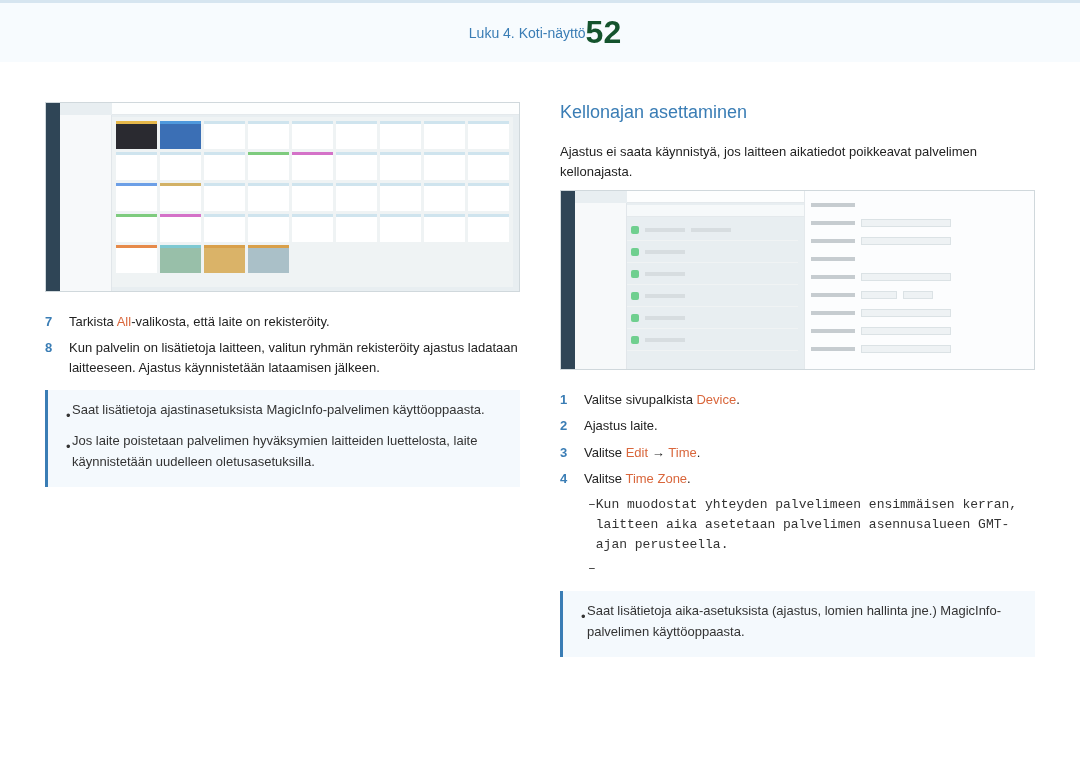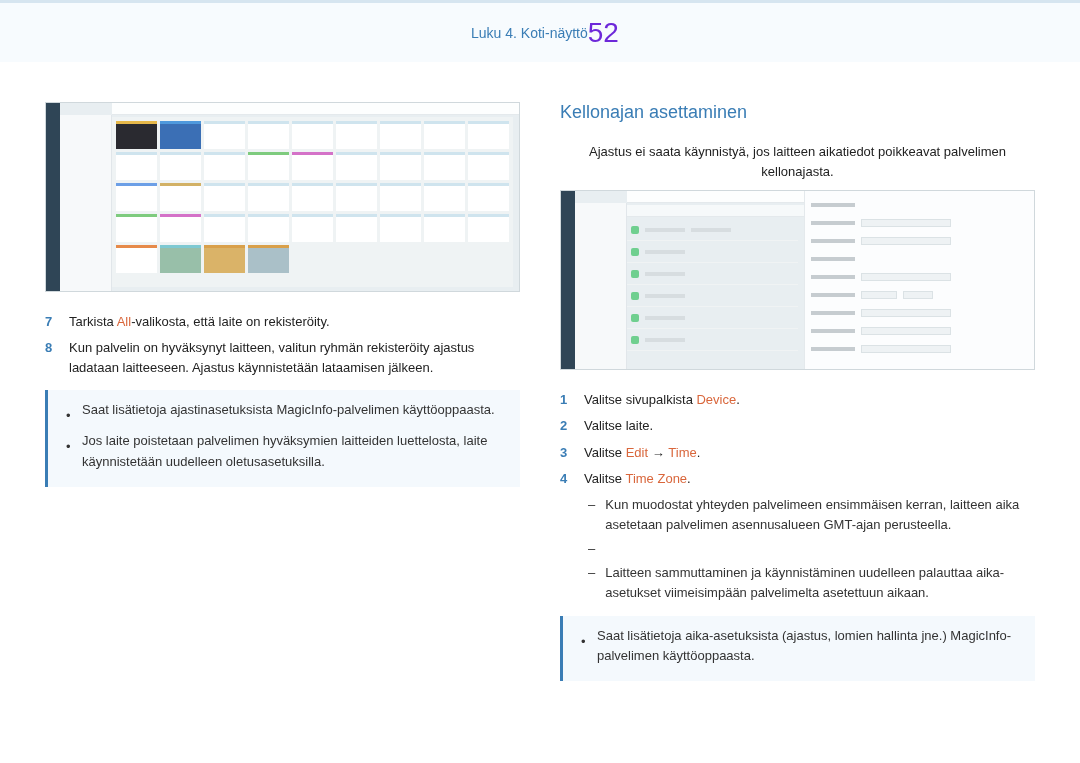--- a/index.html
+++ b/index.html
@@ -27,9 +27,9 @@
     font-size: 14px;
   }
   .page-number {
-    color: #6d28d9;
-    font-size: 28px;
-    font-weight: 400;
+    color: #14532d;
+    font-size: 32px;
+    font-weight: 700;
   }
   .content {
     display: flex;

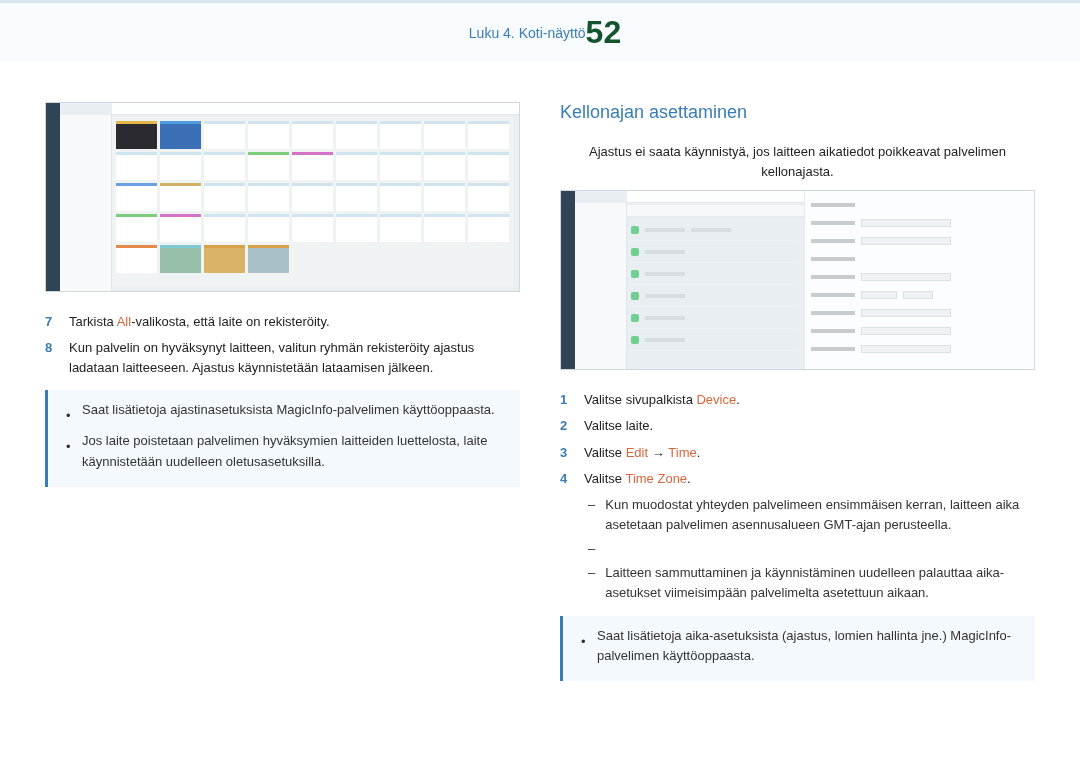--- a/index.html
+++ b/index.html
@@ -50,7 +50,6 @@
     color: #222;
     line-height: 1.55;
     margin-bottom: 8px;
-    text-align: center;
   }
   .screenshot-placeholder {
     width: 100%;

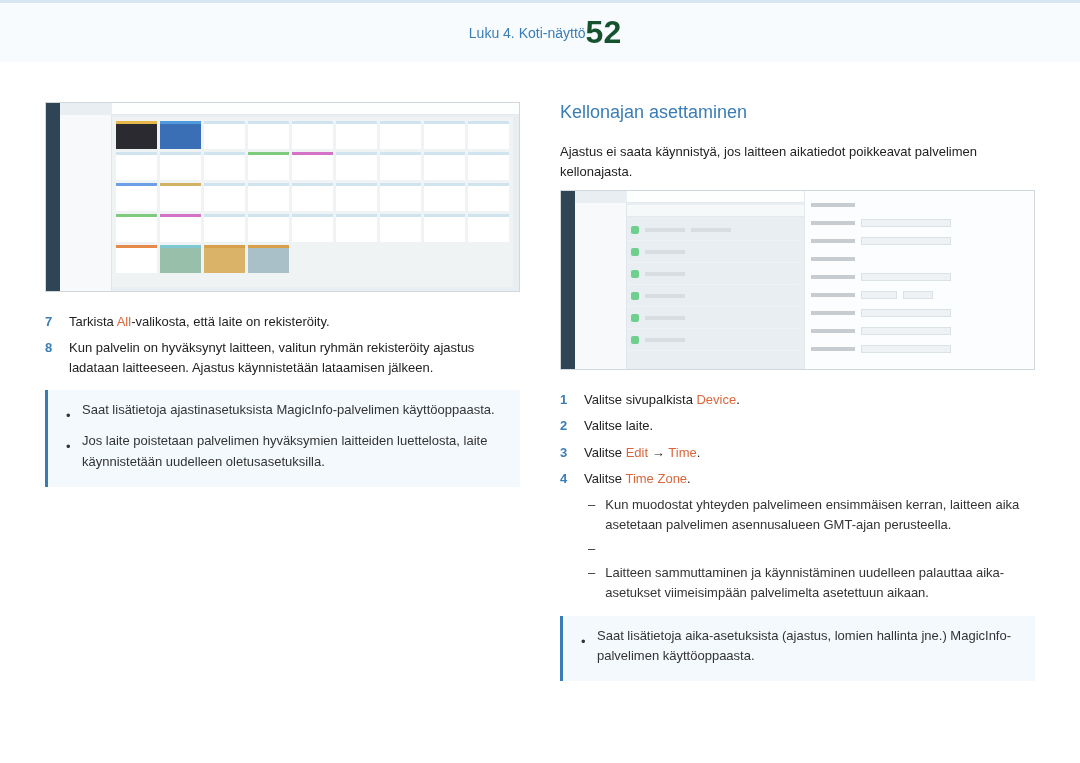--- a/index.html
+++ b/index.html
@@ -223,7 +223,7 @@
       </div>
       <div class="step-row">
         <span class="step-num">8</span>
-        <span class="step-text">Kun palvelin on hyväksynyt laitteen, valitun ryhmän rekisteröity ajastus ladataan laitteeseen. Ajastus käynnistetään lataamisen jälkeen.</span>
+        <span class="step-text">Kun palvelin on lisätietoja laitteen, valitun ryhmän rekisteröity ajastus ladataan laitteeseen. Ajastus käynnistetään lataamisen jälkeen.</span>
       </div>
     </div>
 

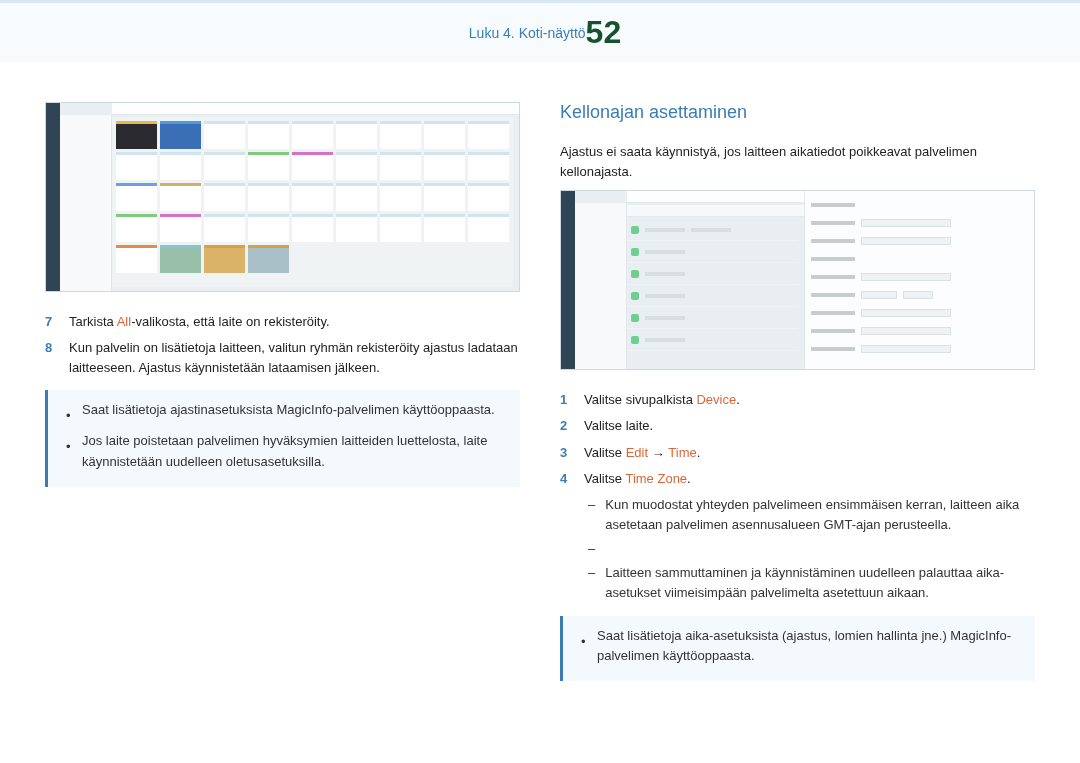--- a/index.html
+++ b/index.html
@@ -146,7 +146,7 @@
     margin-top: 12px;
     line-height: 1.6;
   }
-  .bullet-row { display:flex; gap:10px; margin-bottom:4px;}
+  .bullet-row { display:flex; margin-bottom:4px;}
   .bullet-dot { flex:0 0 6px; padding-top:6px;}
   .bullet-dot::before { content:"•"; color:#333; }
   .dash-row { display:flex; gap:10px; margin-bottom:4px; line-height:1.55; padding-left:4px;}

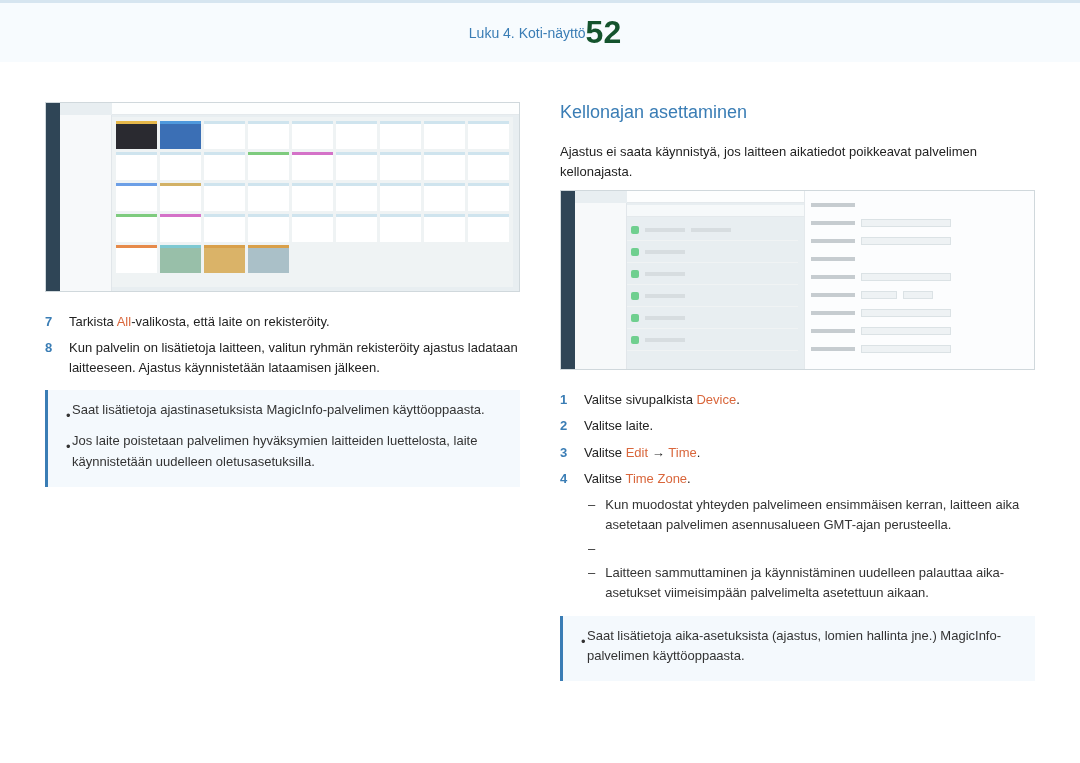--- a/index.html
+++ b/index.html
@@ -323,7 +323,7 @@
       </div>
       <div class="step-row">
         <span class="step-num">2</span>
-        <span class="step-text">Valitse laite.</span>
+        <span class="step-text">Ajastus laite.</span>
       </div>
       <div class="step-row">
         <span class="step-num">3</span>

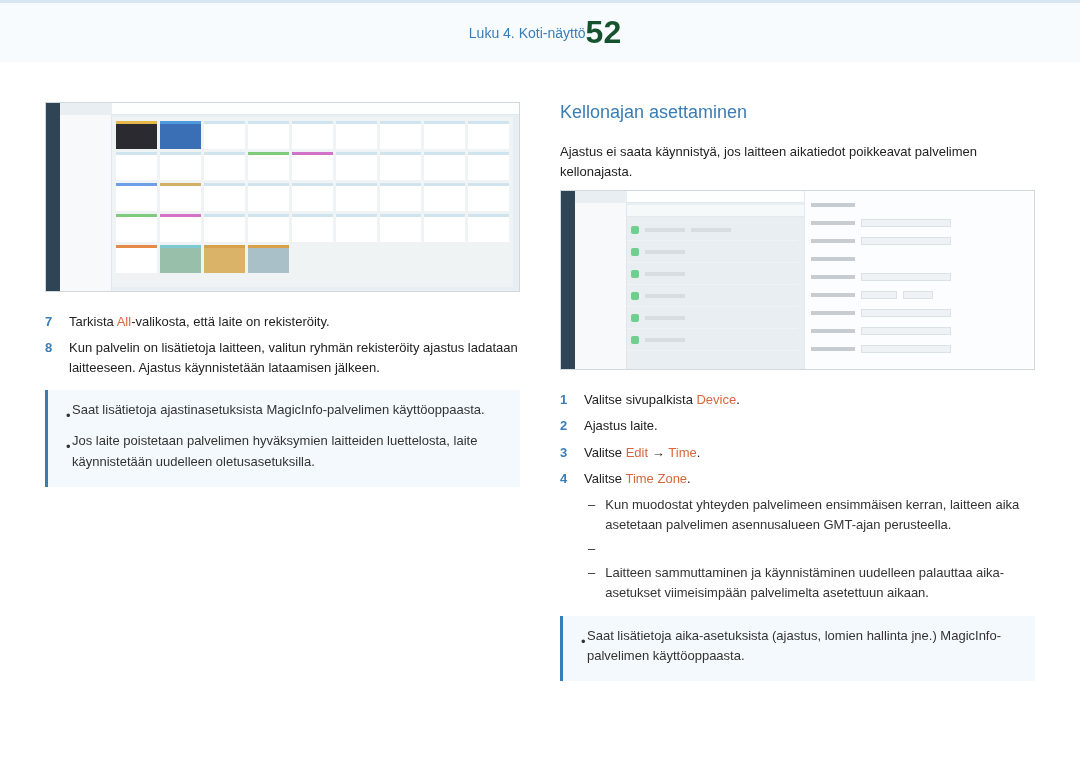--- a/index.html
+++ b/index.html
@@ -149,7 +149,7 @@
   .bullet-row { display:flex; margin-bottom:4px;}
   .bullet-dot { flex:0 0 6px; padding-top:6px;}
   .bullet-dot::before { content:"•"; color:#333; }
-  .dash-row { display:flex; gap:10px; margin-bottom:4px; line-height:1.55; padding-left:4px;}
+  .dash-row { display:flex; margin-bottom:4px; line-height:1.55; padding-left:4px;font-family:Liberation Mono, monospace;}
   .dash-mark::before { content:"‒"; color:#333; }
   .dash-group { margin-top:2px; }
 </style>

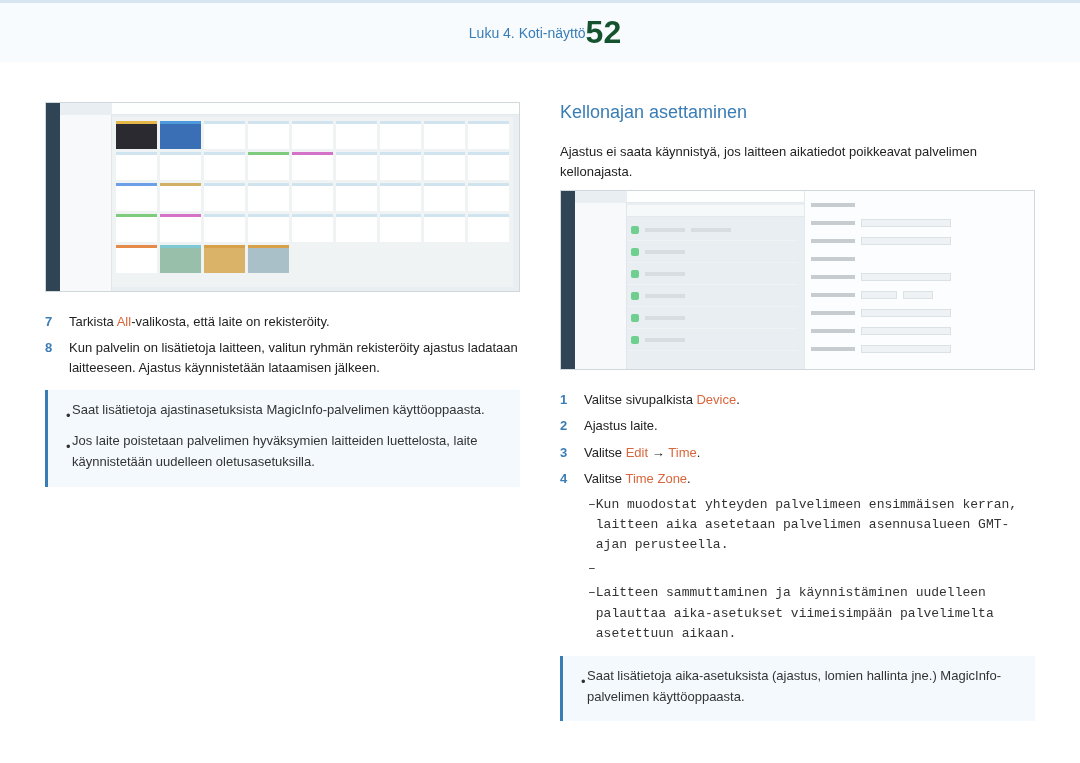--- a/index.html
+++ b/index.html
@@ -347,10 +347,6 @@
       <div class="dash-row">
         <span class="dash-mark"></span>
       </div>
-      <div class="dash-row">
-        <span class="dash-mark"></span>
-        <span>Laitteen sammuttaminen ja käynnistäminen uudelleen palauttaa aika-asetukset viimeisimpään palvelimelta asetettuun aikaan.</span>
-      </div>
     </div>
 
     <div class="infobox">

